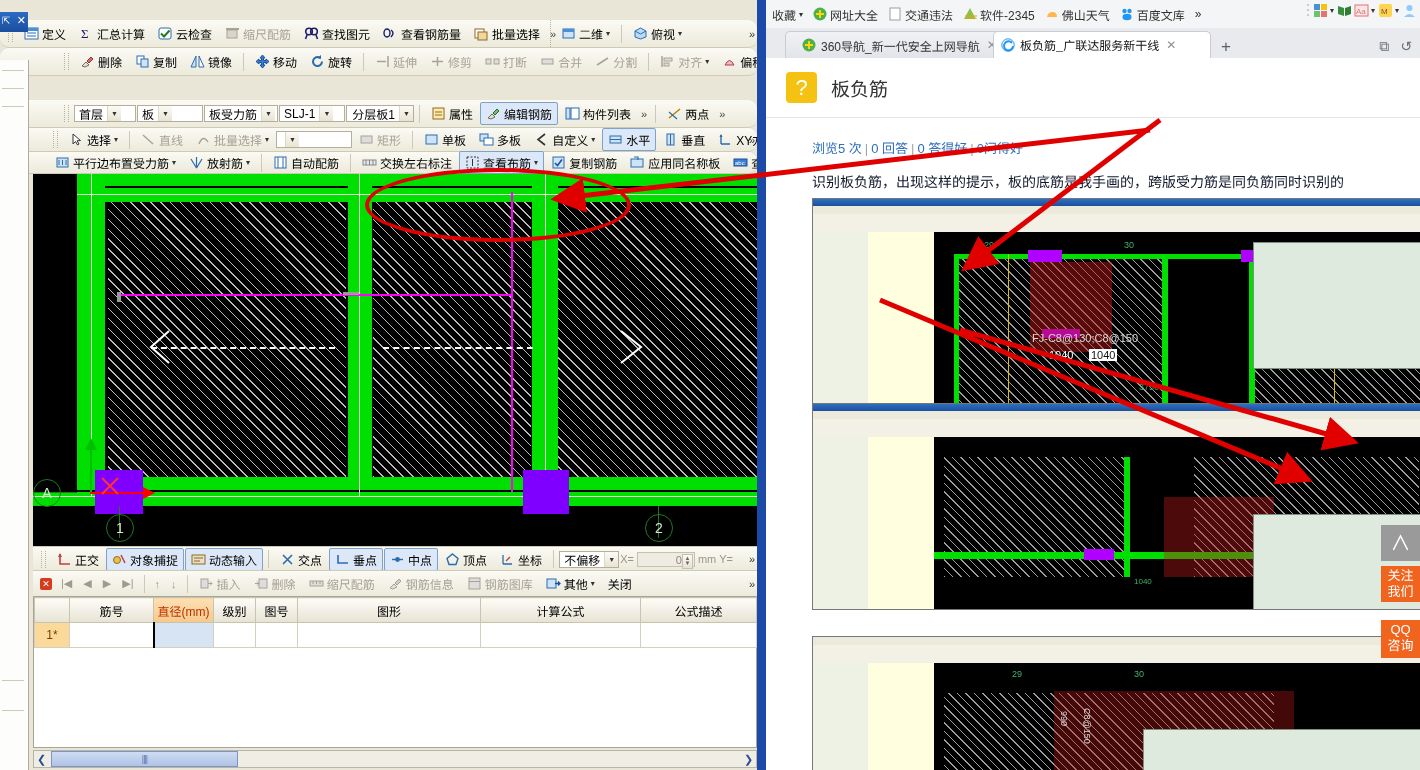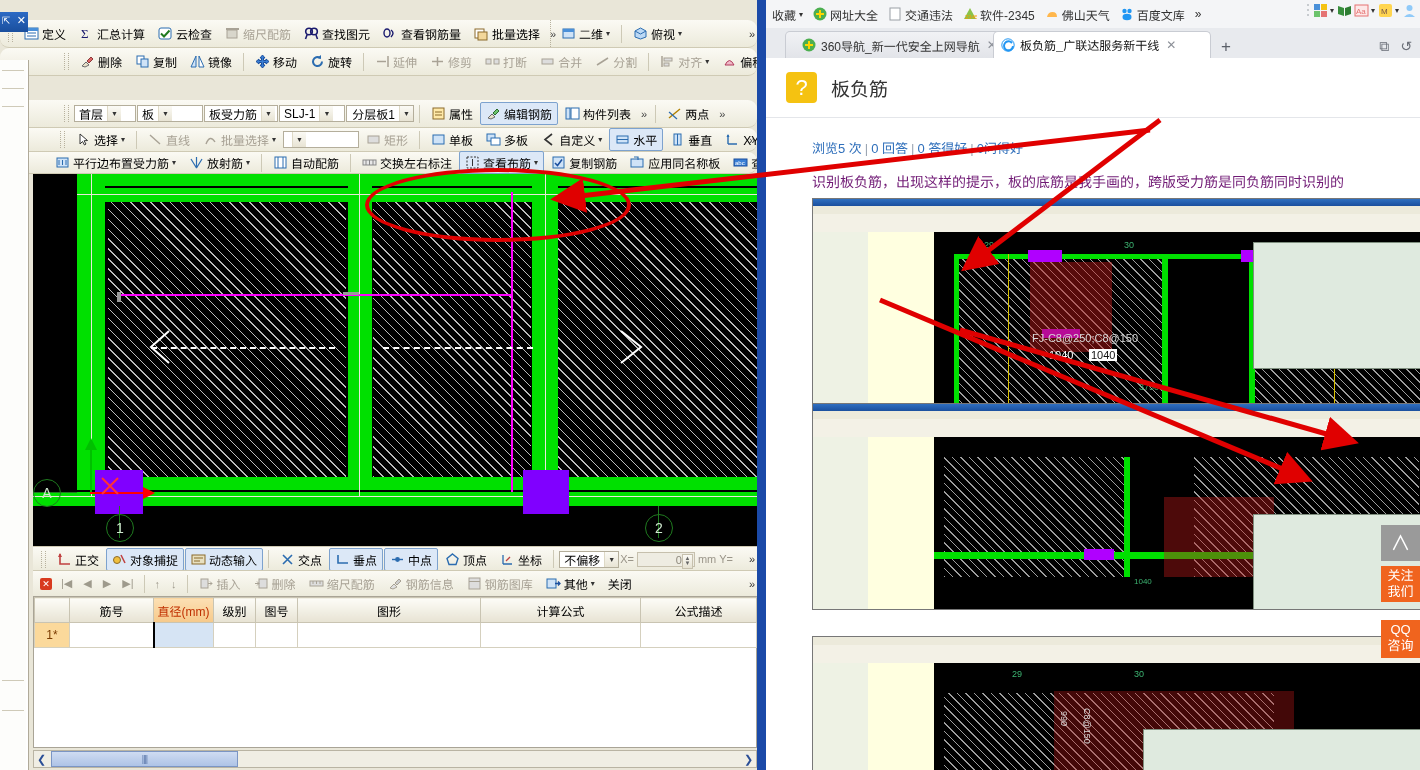--- a/index.html
+++ b/index.html
@@ -418,7 +418,7 @@
     </div>
 
     <div class="tbrow r5" style="top:128px;height:24px;">
-      <div class="tgrp" style="left:52px;align-items:center;">
+      <div class="tgrp" style="left:45px;align-items:center;">
         <div class="gripper"></div>
         <div class="titem">
           <span class="ico"><svg width="15" height="15" viewBox="0 0 15 15">

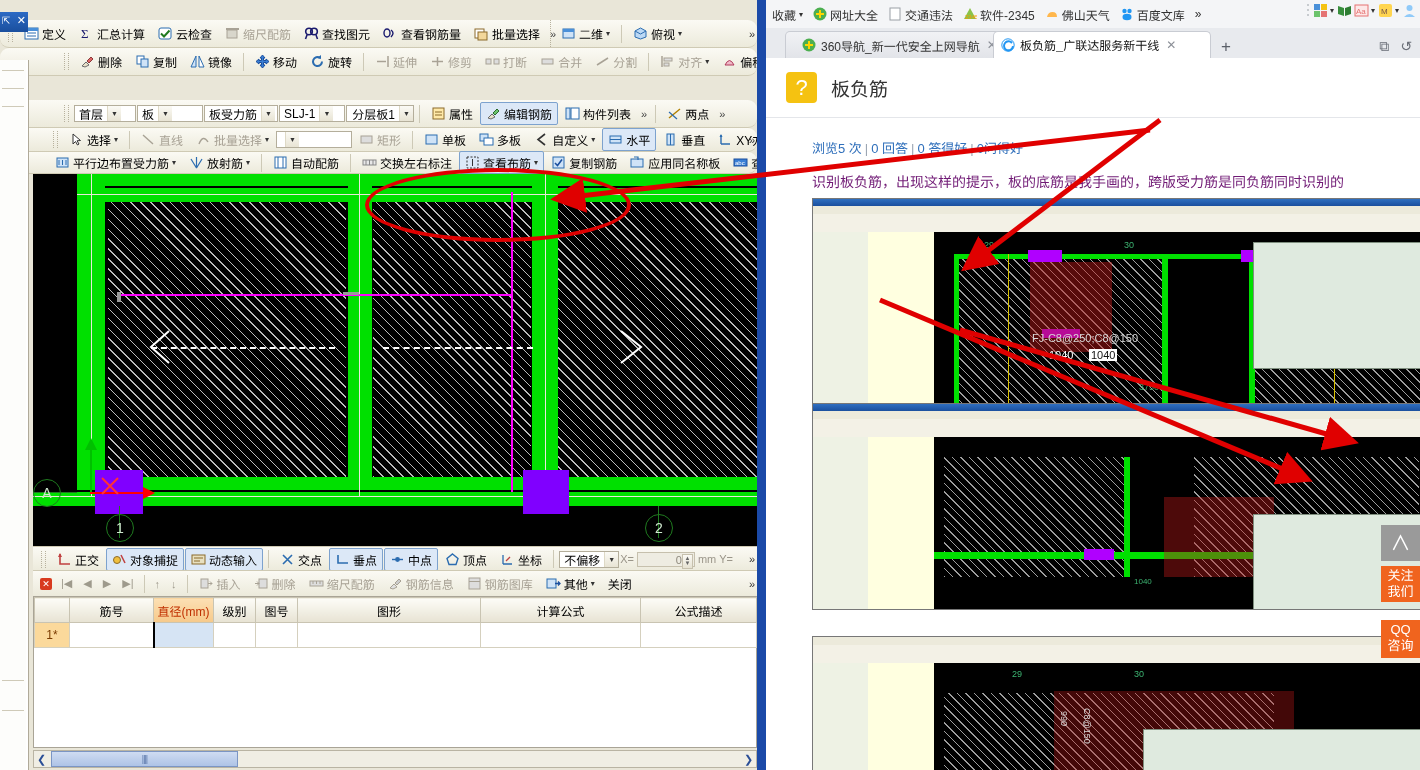--- a/index.html
+++ b/index.html
@@ -146,7 +146,7 @@
   .qtitle{font-size:19px;color:#333;}
   .qstats{position:absolute;left:46px;top:80px;font-size:13px;color:#2f6fbb;}
   .qstats .sep{color:#9aa4b1;padding:0 3px;}
-  .qtext{position:absolute;left:46px;top:114px;width:600px;font-size:14px;color:#701a75;line-height:1.5;}
+  .qtext{position:absolute;left:46px;top:114px;width:600px;font-size:14px;color:#0f172a;line-height:1.5;}
 
   
   .shot{position:absolute;left:46px;background:#1b1b1b;overflow:hidden;border:1px solid #777;}

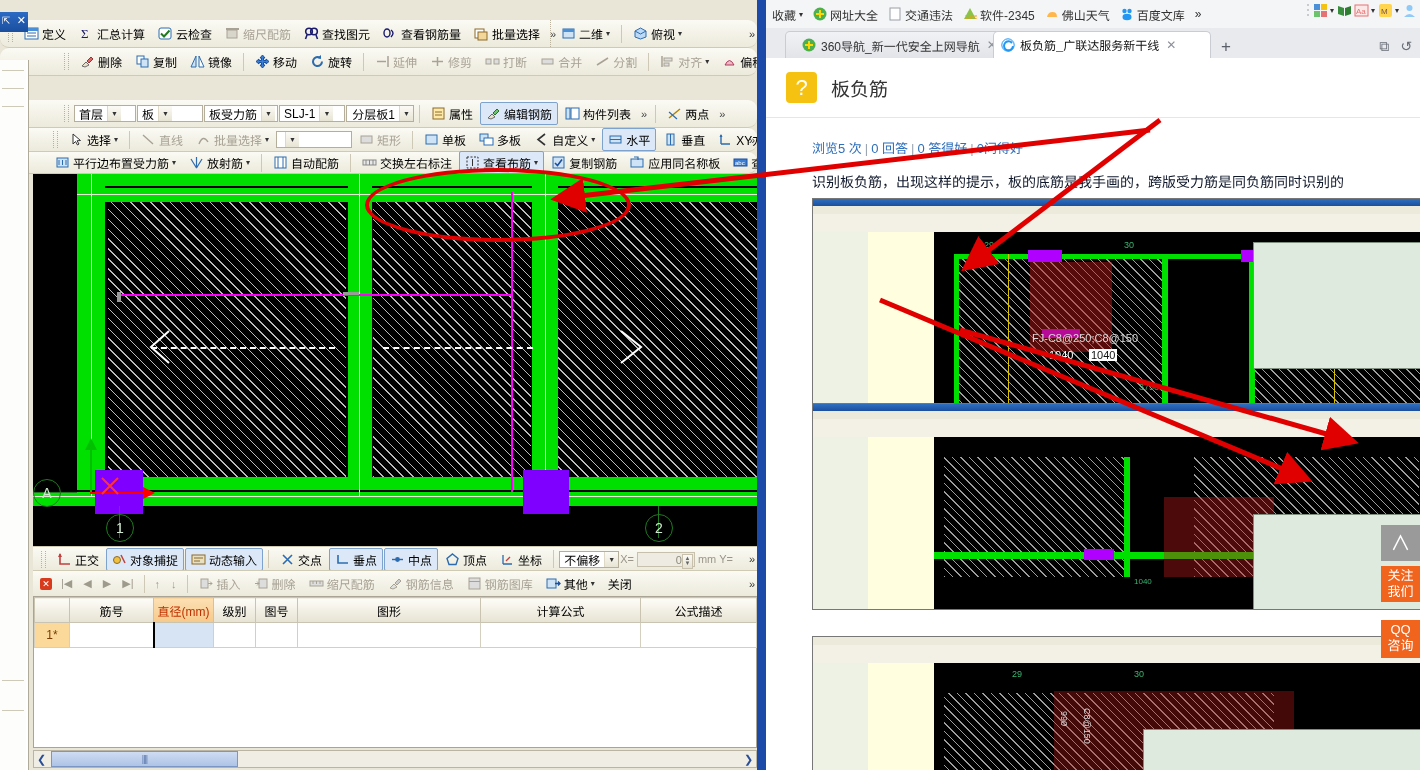--- a/index.html
+++ b/index.html
@@ -978,7 +978,7 @@
           <div class="txt" style="left:190px;top:8px;color:#3cb371;">30</div>
           <div class="txt" style="left:330px;top:8px;color:#3cb371;">36</div>
           <div class="txt" style="left:450px;top:8px;color:#3cb371;">37</div>
-          <div class="txt" style="left:98px;top:100px;font-size:11px;">FJ-C8@250;C8@150</div>
+          <div class="txt" style="left:98px;top:100px;font-size:11px;">FJ-C8@130;C8@150</div>
           <div class="txt" style="left:115px;top:117px;font-size:11px;color:#fff;">1040</div>
           <div class="txt" style="left:155px;top:117px;font-size:11px;color:#111;background:#fff;padding:0 2px;">1040</div>
           <div class="txt" style="left:205px;top:150px;color:#3cb371;">3750</div>

